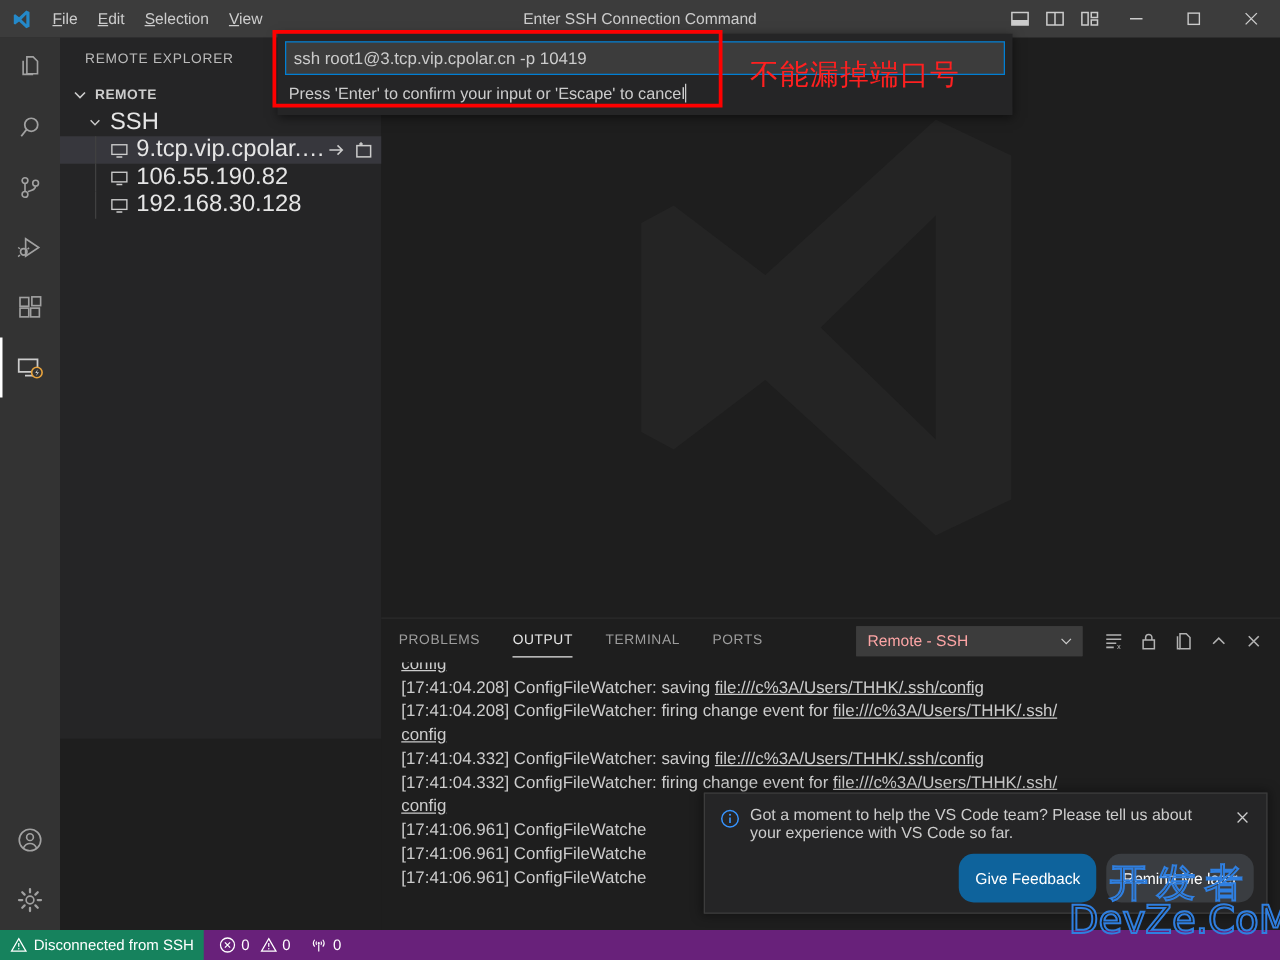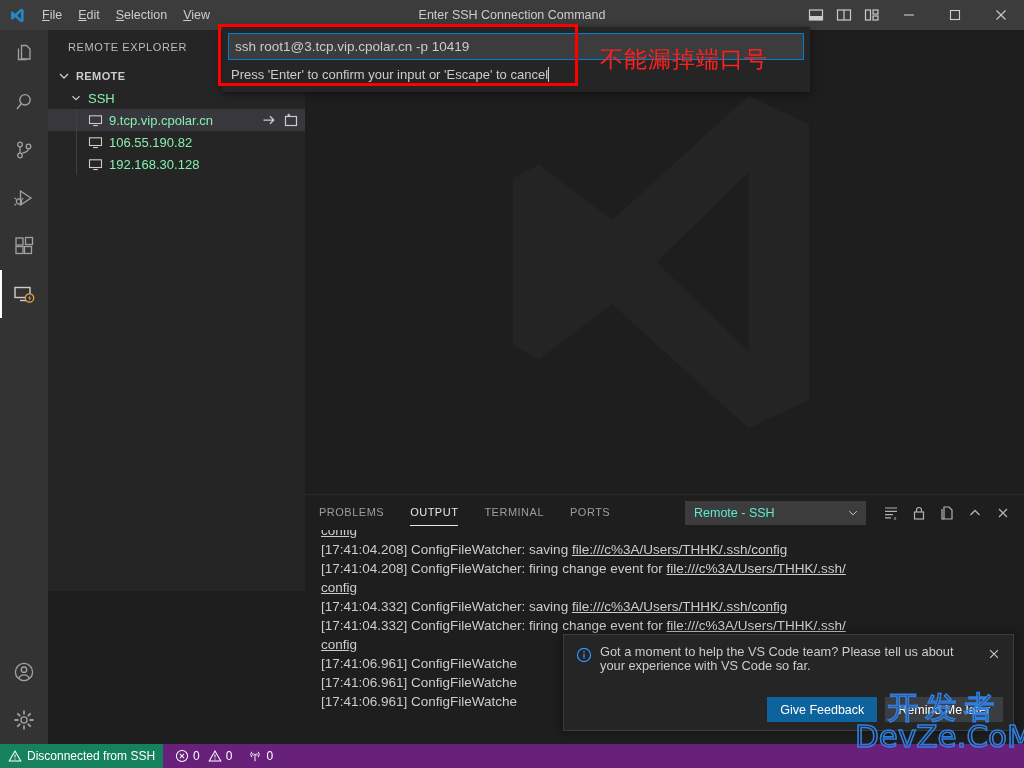--- a/index.html
+++ b/index.html
@@ -110,7 +110,7 @@
   }
   .tree-row {
     height: 22px; display: flex; align-items: center;
-    font-size: 13px; color: #86efac;
+    font-size: 19px; color: #e5e5e5;
     position: relative;
     padding-right: 6px;
   }

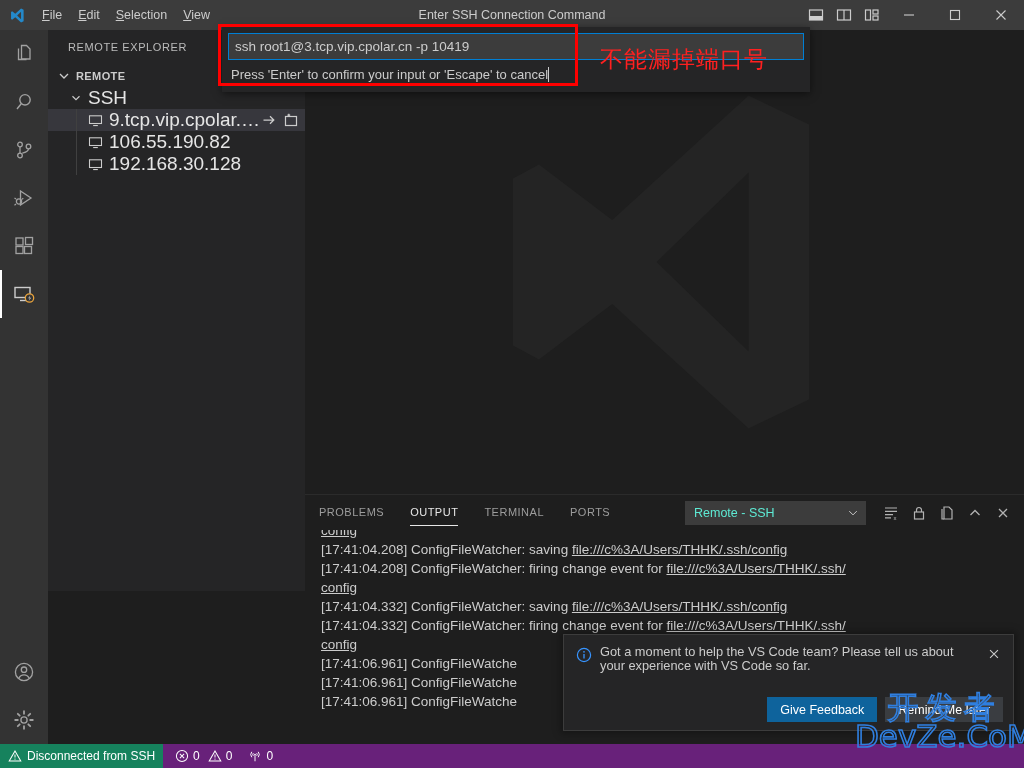--- a/index.html
+++ b/index.html
@@ -179,7 +179,7 @@
     min-width: 165px;
     background: #3c3c3c;
     border: 1px solid #3c3c3c;
-    color: #5eead4;
+    color: #fca5a5;
     font-size: 12.5px;
     display: flex; align-items: center;
     padding: 0 6px 0 8px;

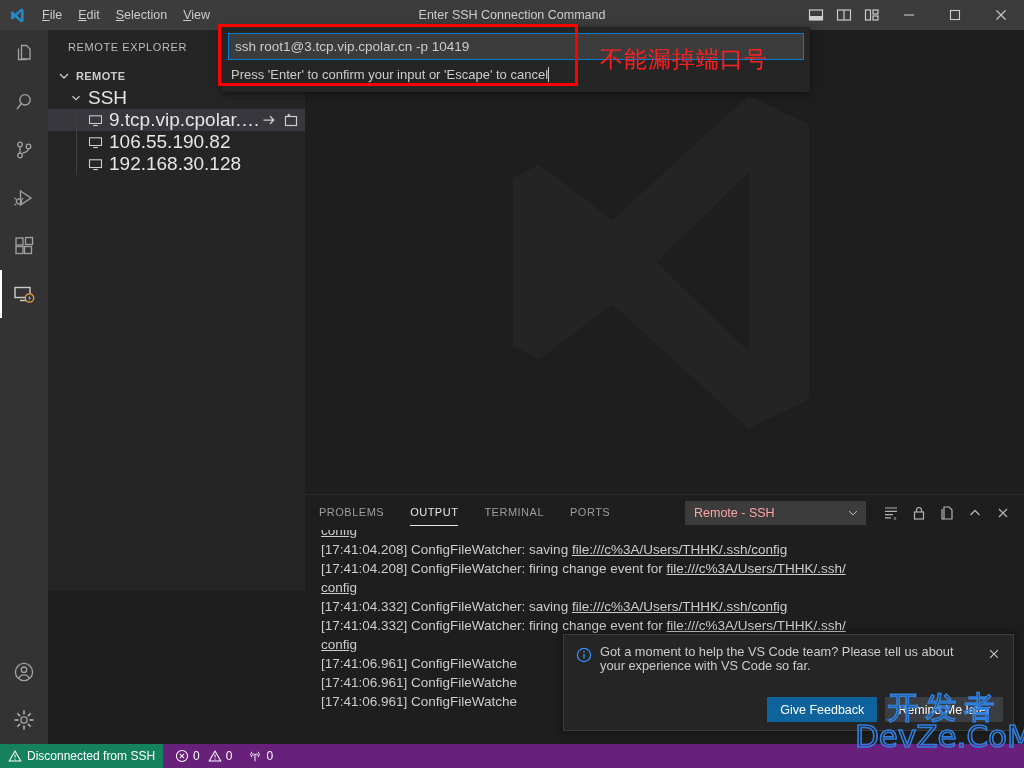--- a/index.html
+++ b/index.html
@@ -234,11 +234,12 @@
     display: flex; gap: 8px;
   }
   .nt-btn {
-    height: 25px;
+    height: 39px;
     padding: 0 13px;
     font-size: 12.5px;
     display: flex; align-items: center; justify-content: center;
     color: #ffffff;
+    border-radius: 12px;
   }
   .nt-btn.primary { background: #0e639c; }
   .nt-btn.secondary { background: #3a3d41; }

